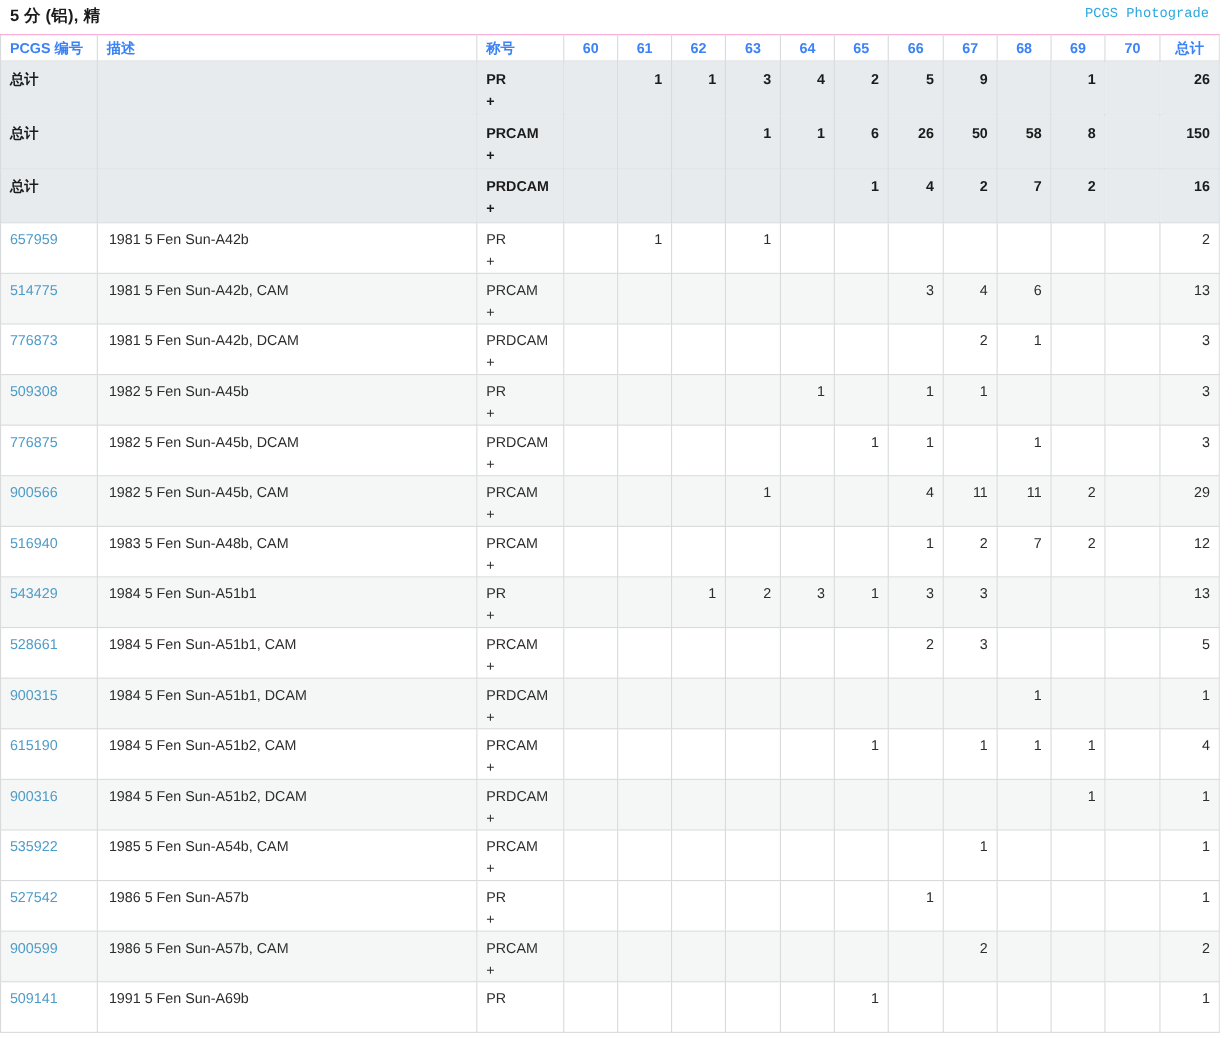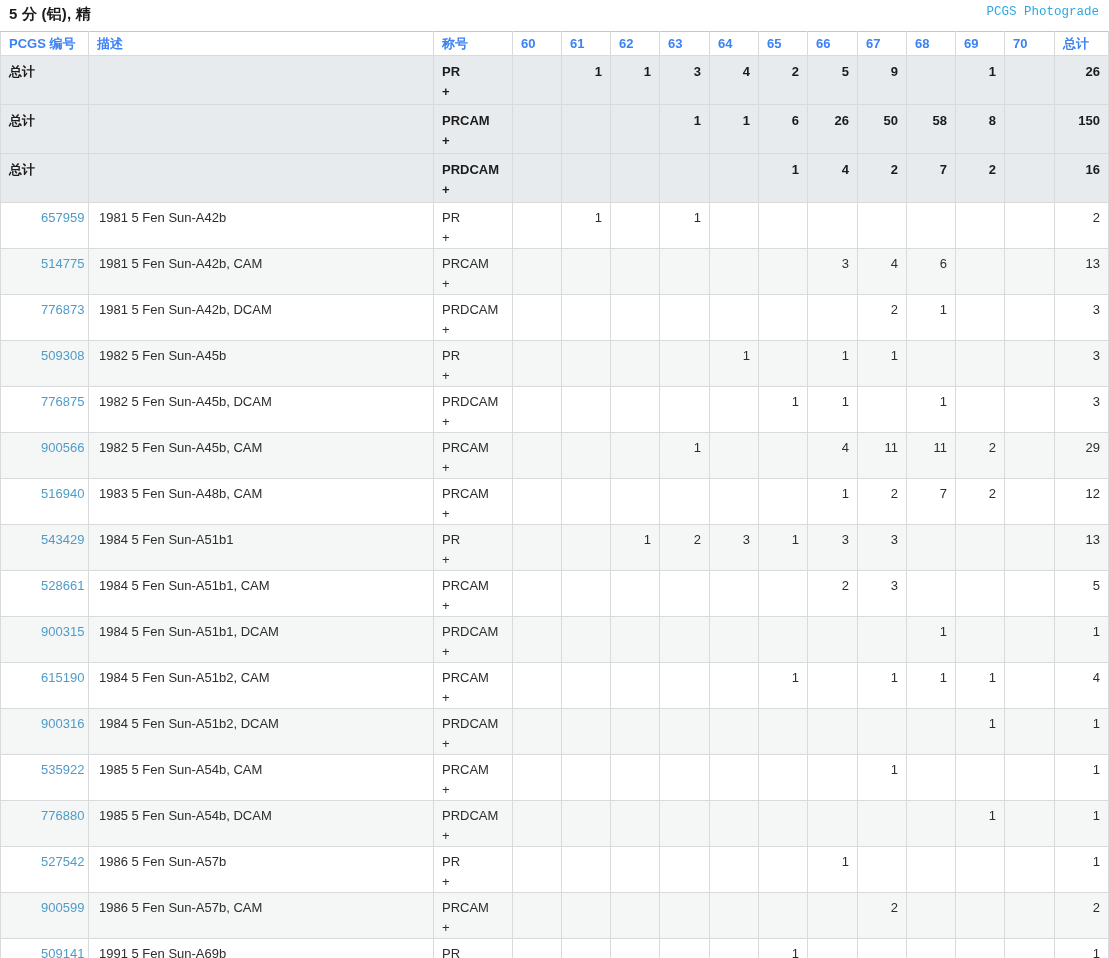--- a/index.html
+++ b/index.html
@@ -33,7 +33,7 @@
     border-top:1px solid #f9a8d4;
     background:#fff;
   }
-  thead th.num{text-align:left;}
+  thead th.num{text-align:center;}
   td{padding:5px 8px 0 8px;color:#2d2d2d;}
   td.num{text-align:right;}
   td.desc{padding-left:10px;}

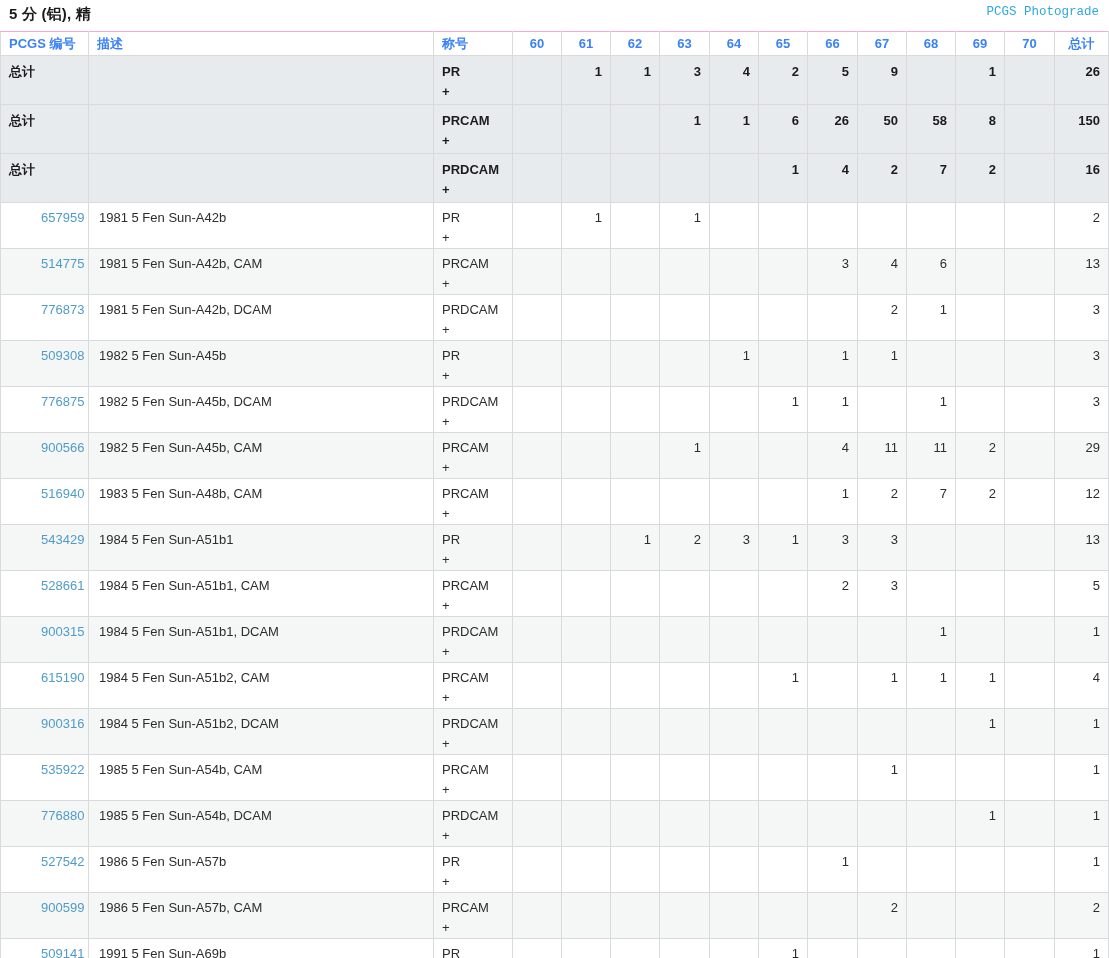--- a/index.html
+++ b/index.html
@@ -40,7 +40,7 @@
   tr.summary td{background:#e7ebee;font-weight:bold;color:#1b1b1b;height:42px;padding-top:6px;}
   tr.coin td{height:40px;}
   tr.coin.alt td{background:#f5f6f6;}
-  tr.coin td.pcgs a{color:#4f9cc8;text-decoration:none;cursor:pointer;margin-left:32px;}
+  tr.coin td.pcgs a{color:#4f9cc8;text-decoration:none;cursor:pointer;}
   .desig div{line-height:20px;}
   .watermark{
     position:absolute;

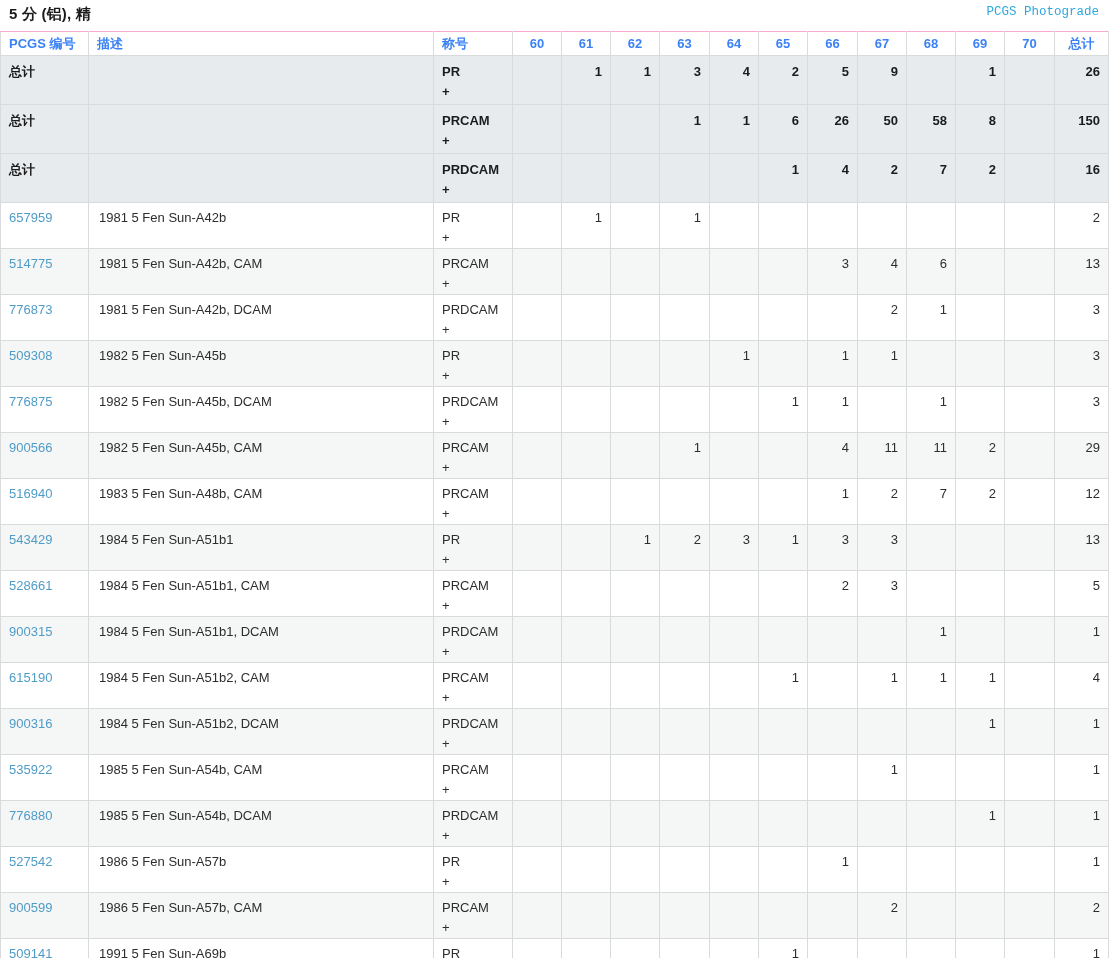--- a/index.html
+++ b/index.html
@@ -419,26 +419,6 @@
           <td class="num"></td>
           <td class="num">1</td>
         </tr>
-        <tr class="coin alt">
-          <td class="pcgs"><a>776880</a></td>
-          <td class="desc">1985 5 Fen Sun-A54b, DCAM</td>
-          <td class="desig">
-            <div>PRDCAM</div>
-            <div>+</div>
-          </td>
-          <td class="num"></td>
-          <td class="num"></td>
-          <td class="num"></td>
-          <td class="num"></td>
-          <td class="num"></td>
-          <td class="num"></td>
-          <td class="num"></td>
-          <td class="num"></td>
-          <td class="num"></td>
-          <td class="num">1</td>
-          <td class="num"></td>
-          <td class="num">1</td>
-        </tr>
         <tr class="coin">
           <td class="pcgs"><a>527542</a></td>
           <td class="desc">1986 5 Fen Sun-A57b</td>

